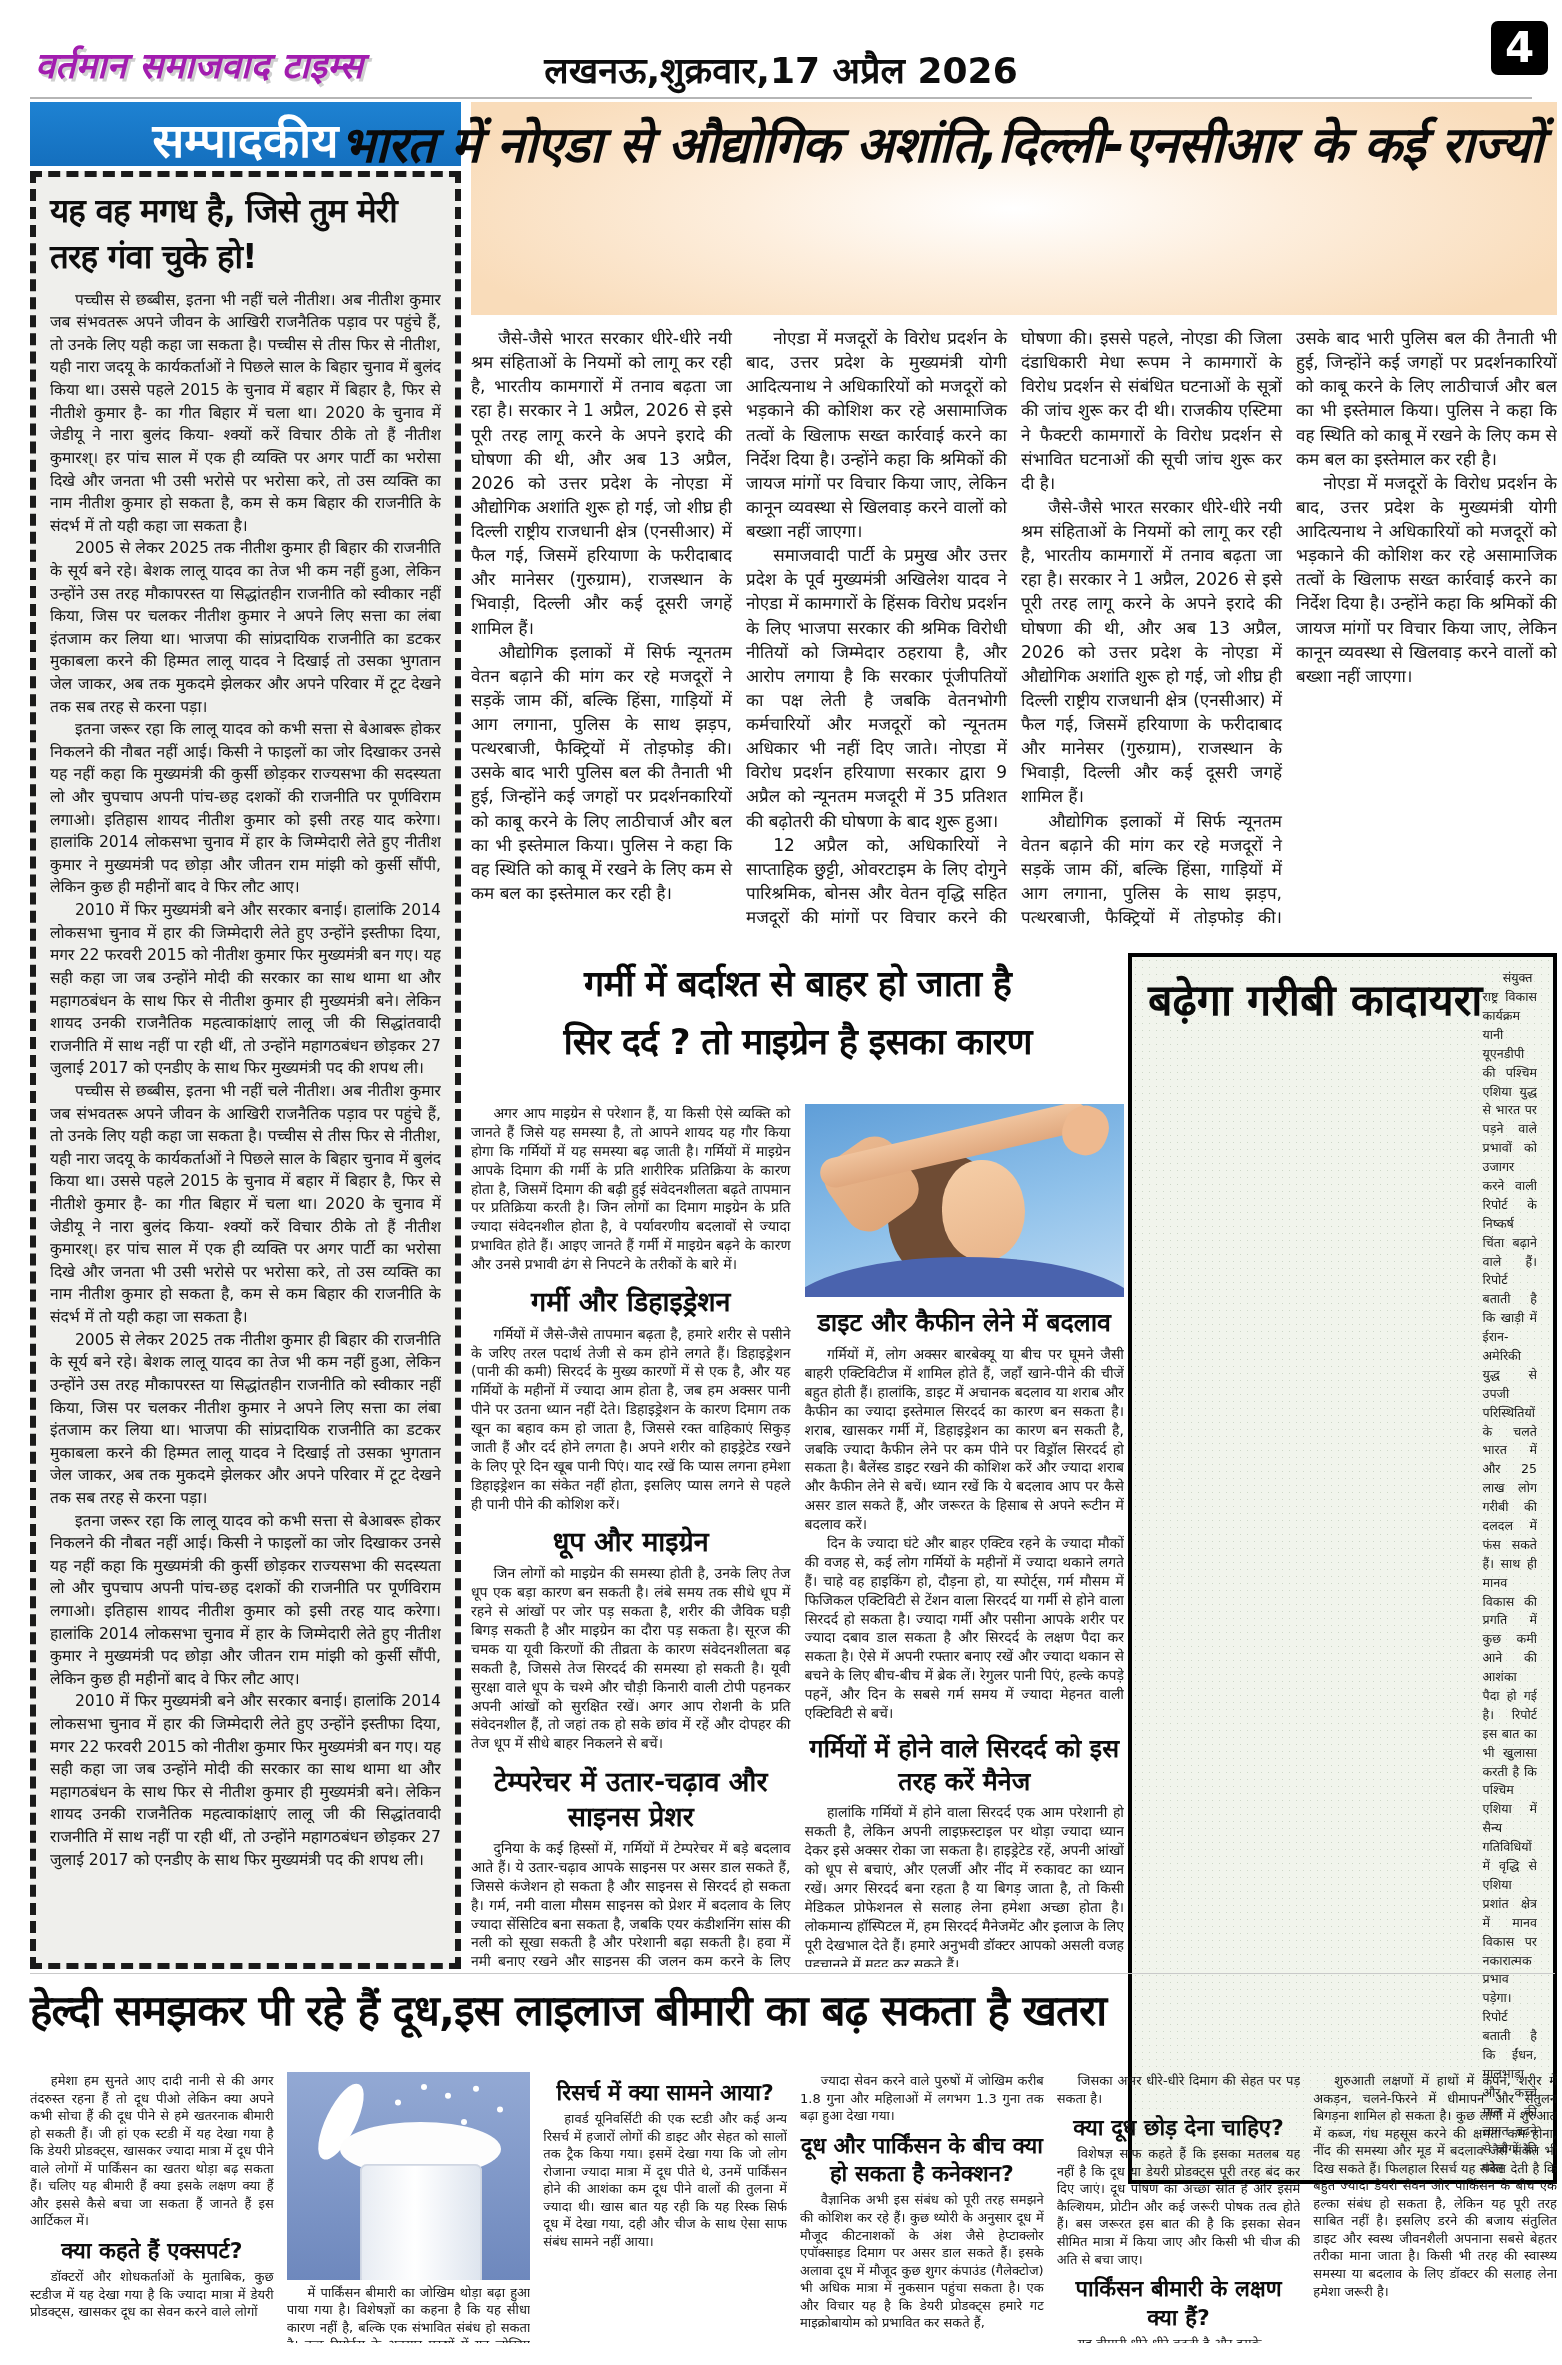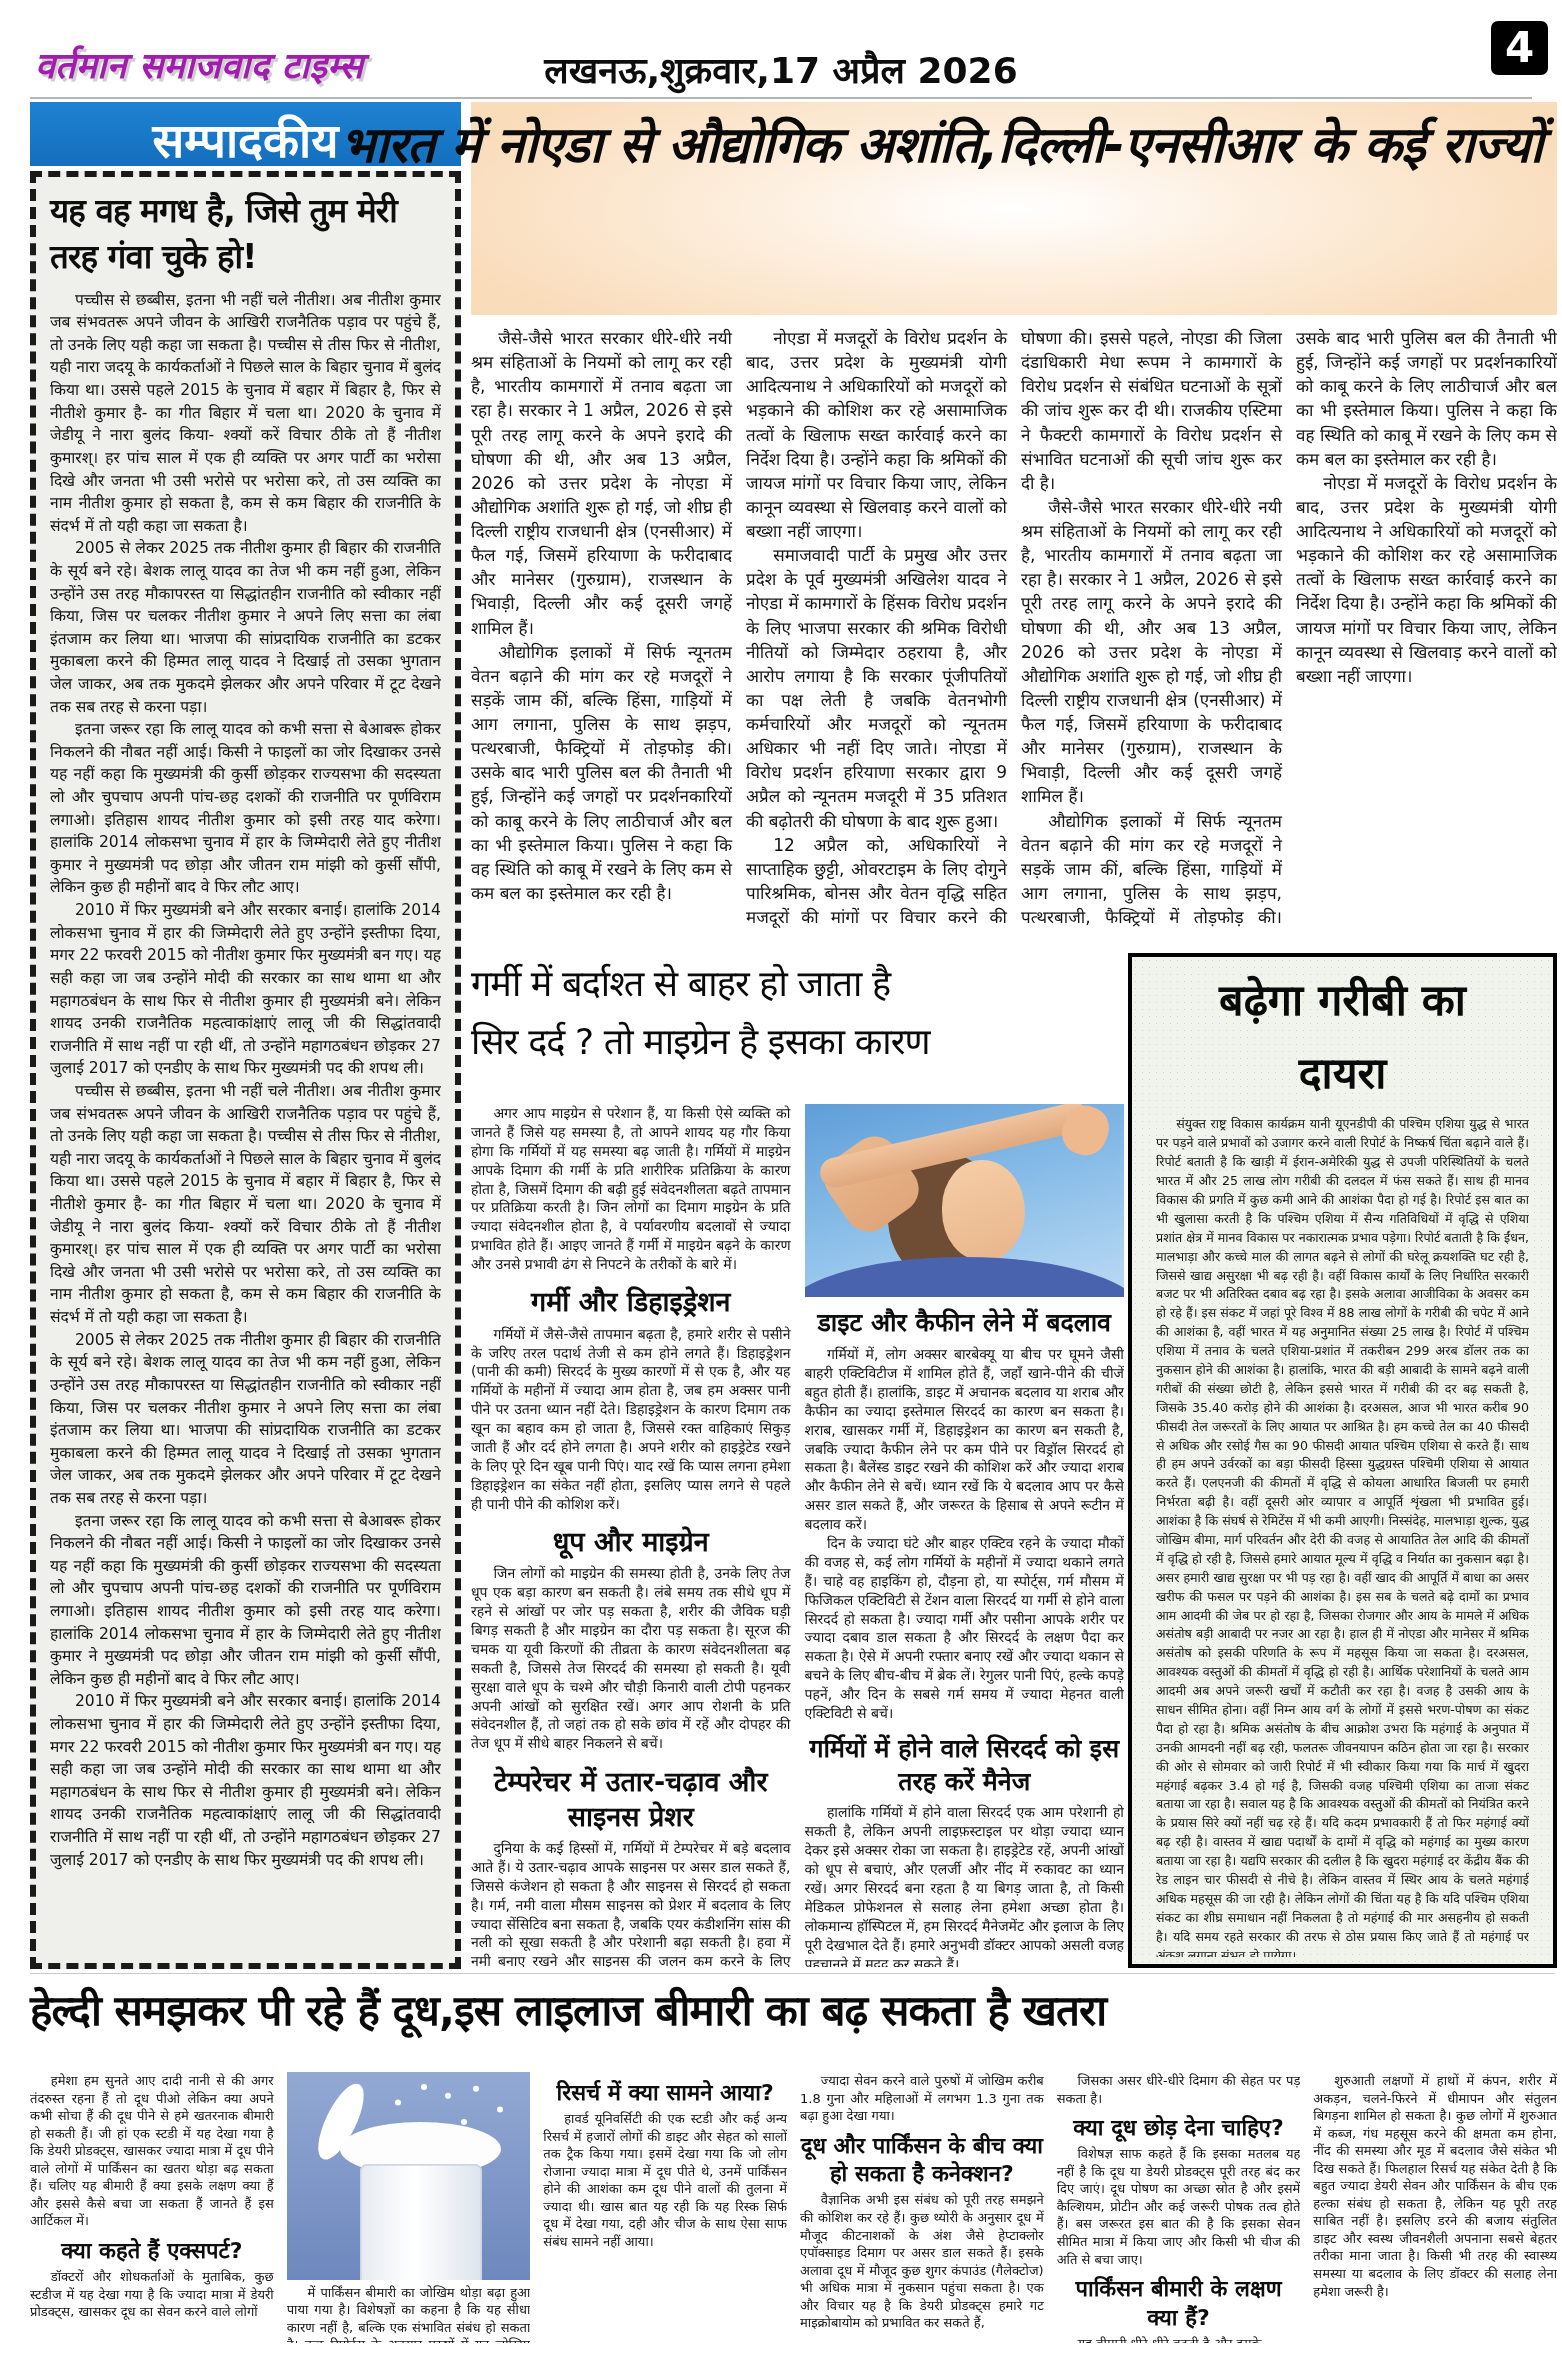--- a/index.html
+++ b/index.html
@@ -32,7 +32,7 @@
      column-fill:auto;overflow:hidden;font-size:17px;line-height:1.42;text-align:justify;}
   
   .mig-head{left:471px;top:955px;width:653px;}
-  .mig-head div{font-size:36px;font-weight:normal;line-height:1.62;
+  .mig-head div{font-size:36px;font-weight:bold;text-align:center;line-height:1.62;
      white-space:nowrap;letter-spacing:-0.9px;color:#0a0a0a;}
   .mig-cols{left:471px;top:1104px;width:653px;height:863px;display:flex;gap:14px;}
   .mig-col{flex:1;overflow:hidden;font-size:14px;line-height:1.35;text-align:justify;}

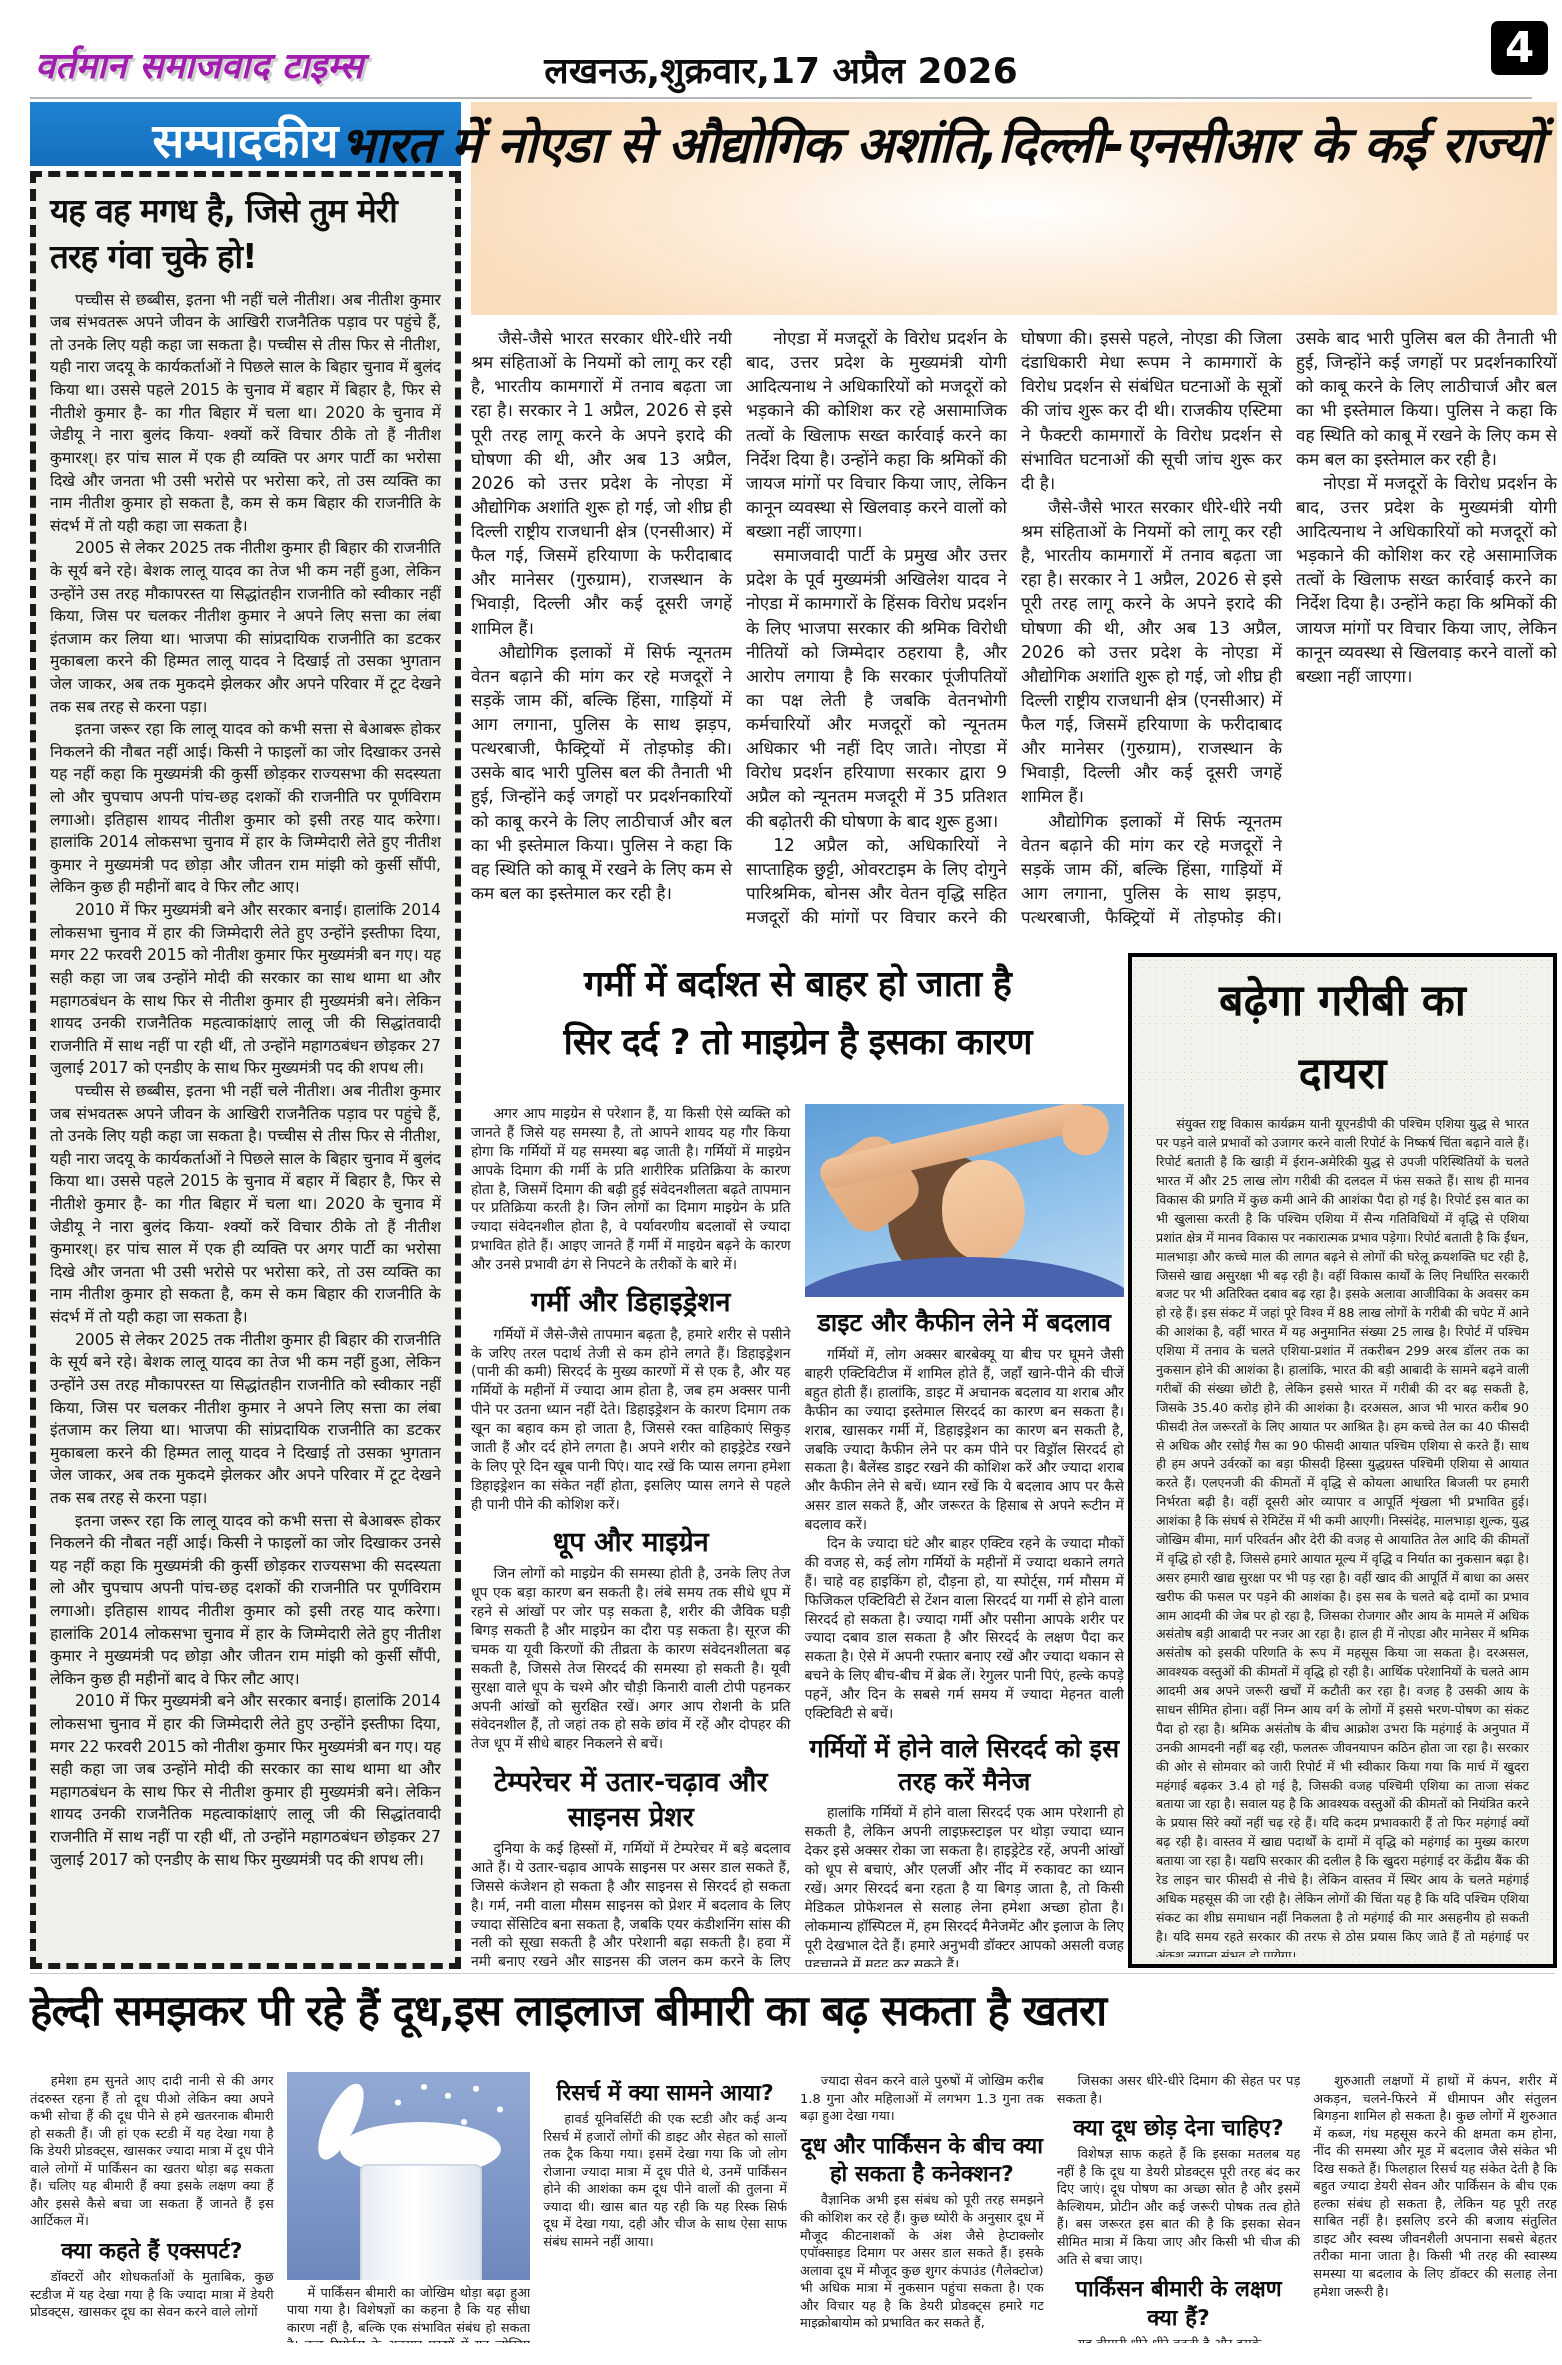--- a/index.html
+++ b/index.html
@@ -40,8 +40,8 @@
   .mig-left .bh{text-align:center;}
   .mig-right .bh{text-align:center;font-size:25px;}
   
-  .pov-box{left:1128px;top:953px;width:429px;height:1015px;border:4.3px solid #000;
-     box-sizing:border-box;padding:7px 24px;display:flex;flex-direction:column;
+  .pov-box{left:1128px;top:953px;width:429px;height:1231px;border:4.3px solid #000;
+     box-sizing:border-box;padding:7px 16px;display:flex;flex-direction:row;
      background-color:#f1f4ec;background-image:radial-gradient(#ccd6c6 0.9px,transparent 1px);
      background-size:7px 7px;}
   .pov-h{font-size:43px;font-weight:bold;text-align:center;line-height:1.7;white-space:nowrap;color:#0a0a0a;}

